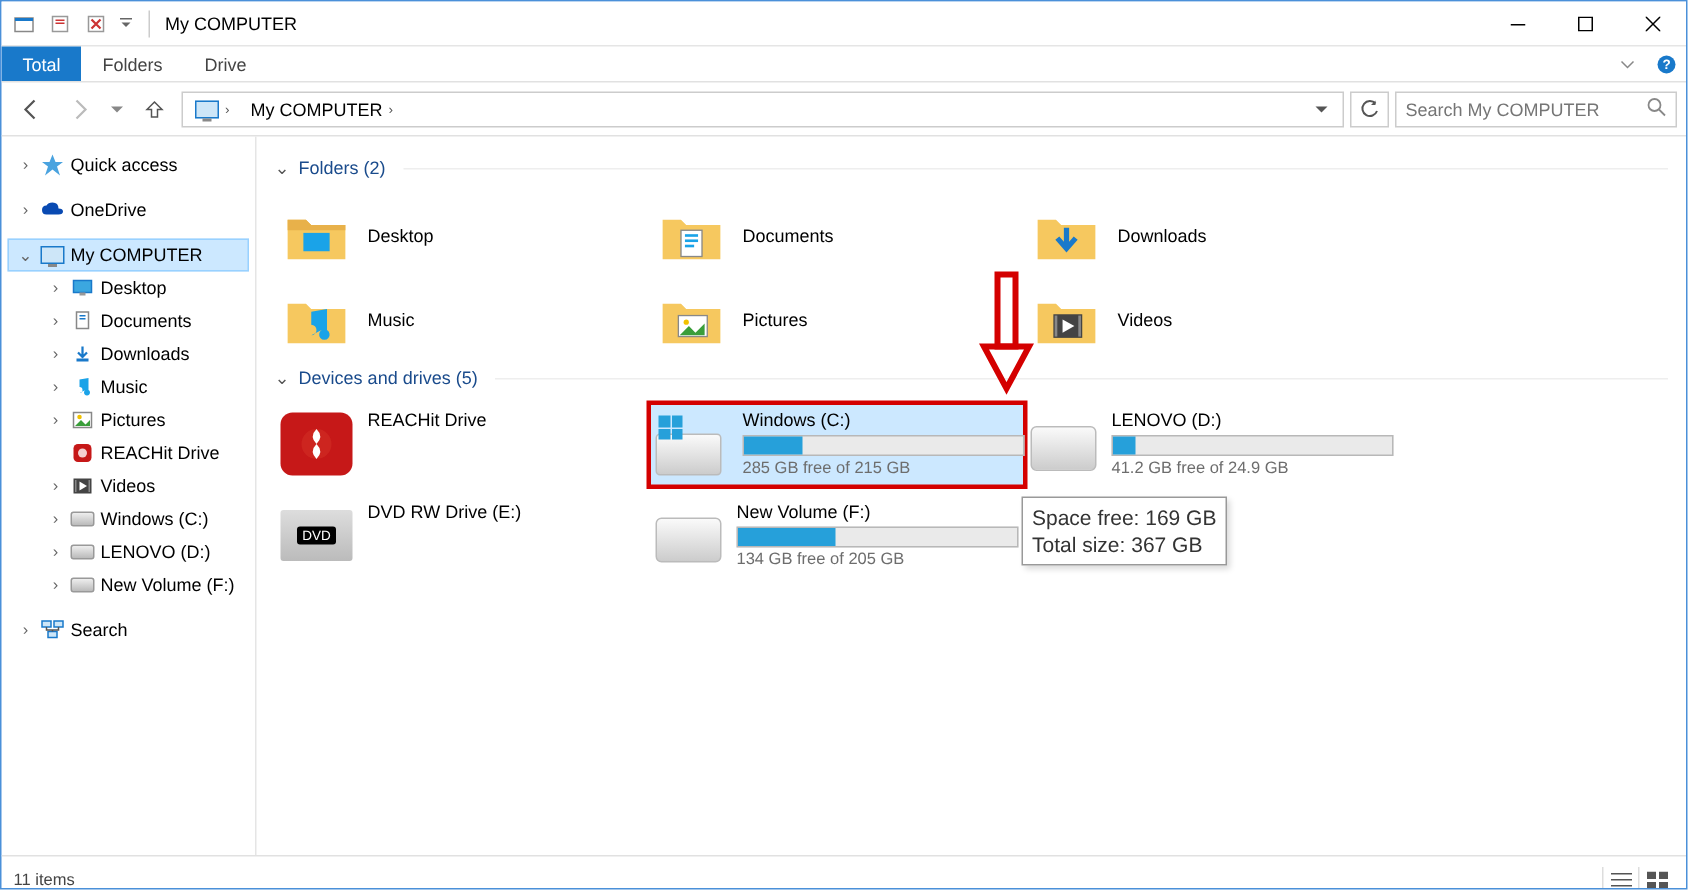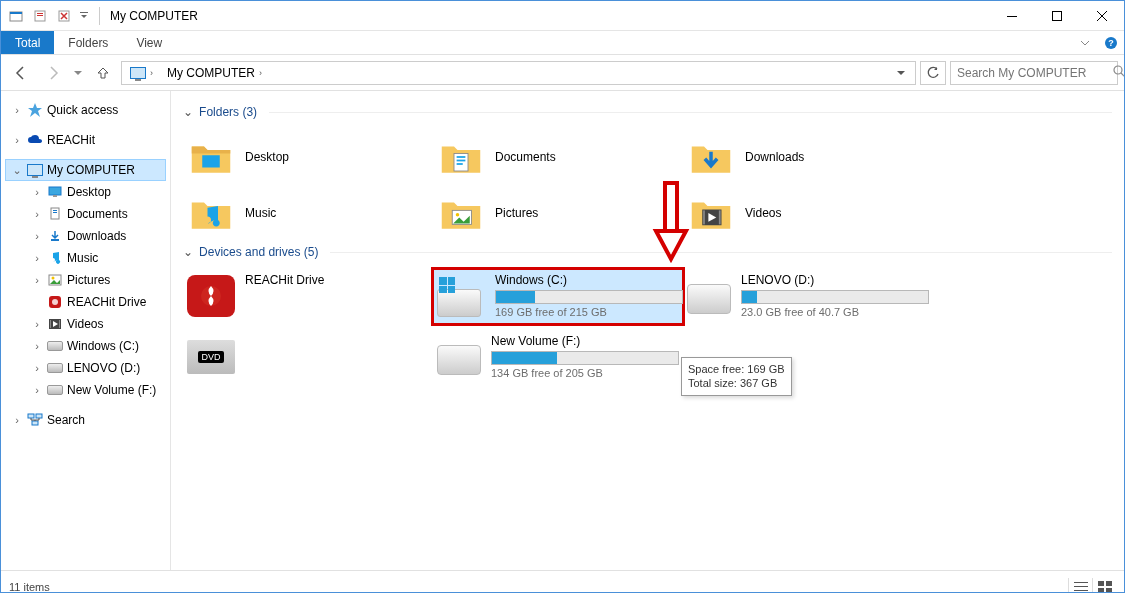--- a/index.html
+++ b/index.html
@@ -145,7 +145,7 @@
 <div class="ribbon">
   <div class="file-tab">Total</div>
   <div class="tab">Folders</div>
-  <div class="tab">View</div>
+  <div class="tab">Drive</div>
   <div class="rspacer"></div>
   <div class="rctl" style="color:#888;">
     <svg width="10" height="10">

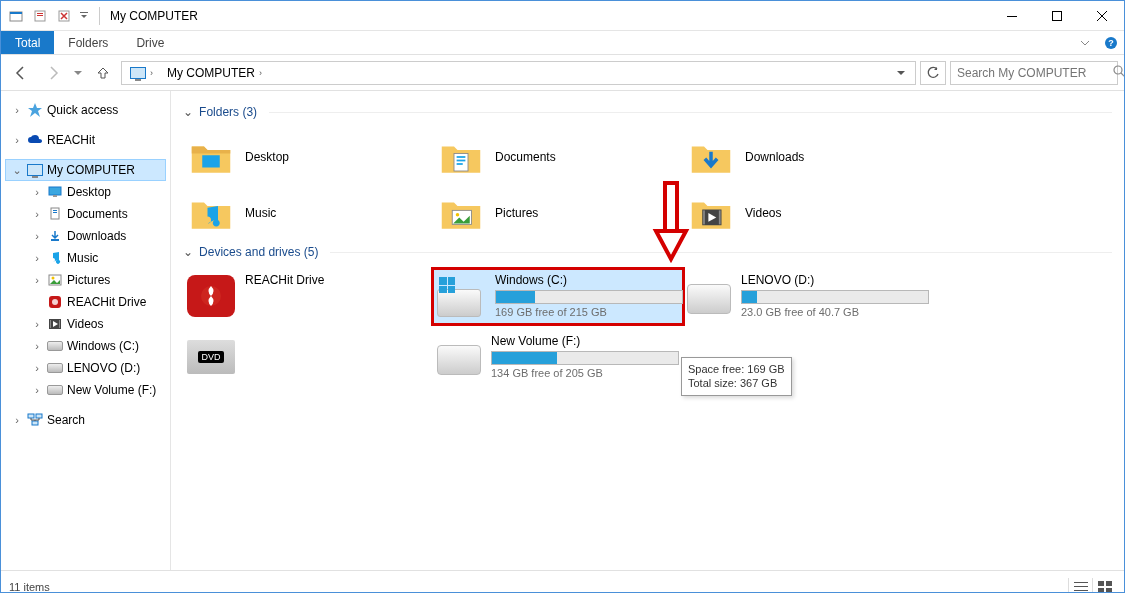--- a/index.html
+++ b/index.html
@@ -30,7 +30,7 @@
 .addrspacer { flex:1;}
 .addrctl { width: 20px; height:22px; display:flex; align-items:center; justify-content:center; color:#555;}
 .refresh { width: 26px; height:24px; border:1px solid #ccc; display:flex; align-items:center; justify-content:center;}
-.searchbox { width: 168px; height:24px; border:1px solid #ccc; display:flex; align-items:center; padding:0 6px; color:#888;}
+.searchbox { width: 188px; height:24px; border:1px solid #ccc; display:flex; align-items:center; padding:0 6px; color:#888;}
 .searchbox input { border:none; outline:none; flex:1; font-size:12px; color:#333;}
 .searchbox .sicon { color:#888;}
 

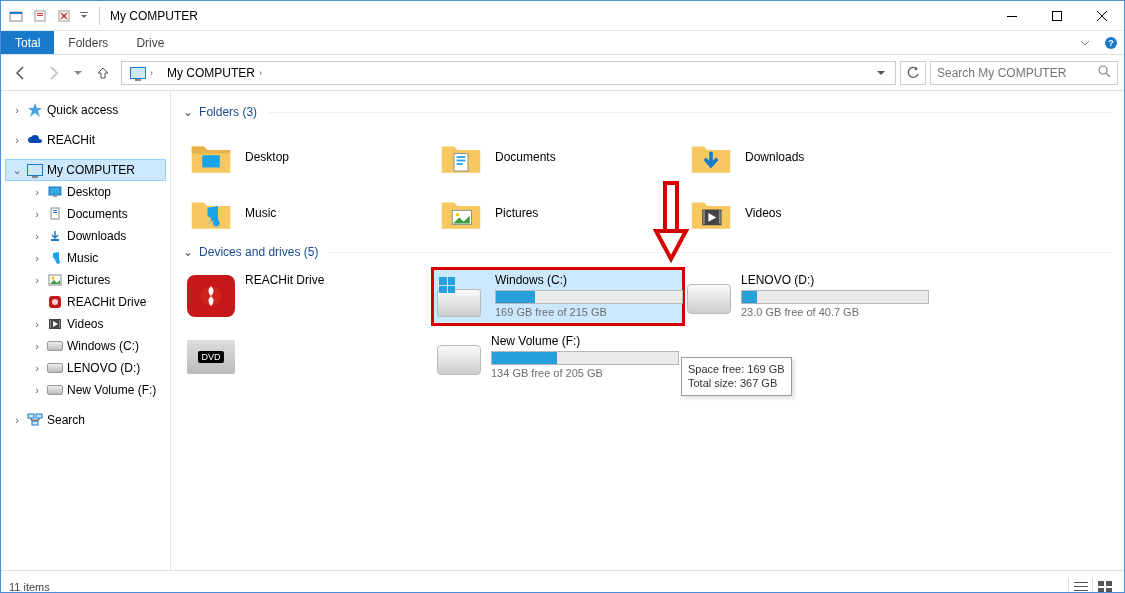--- a/index.html
+++ b/index.html
@@ -357,7 +357,7 @@
 
     <div class="section-header">
       <span class="chev">⌄</span>
-      <span>Folders (3)</span>
+      <span>Folders (2)</span>
       <div style="flex:1;height:1px;background:#eee;margin-left:6px;"></div>
     </div>
     <div class="grid">

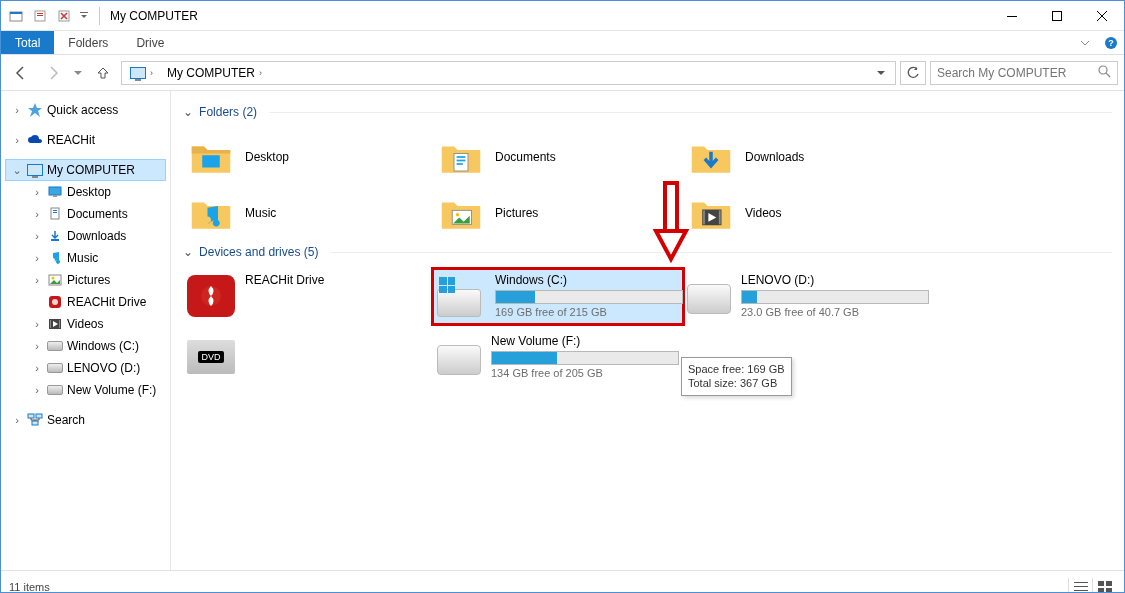--- a/index.html
+++ b/index.html
@@ -234,7 +234,7 @@
             <path d="M4 9 Q1 9 1 6 Q1 3 4 3 Q5 1 8 1 Q12 1 12 5 Q15 5 15 7 Q15 9 12 9 Z" fill="#094ab2"></path>
           </svg>
         </span>
-      <span>REACHit</span>
+      <span>OneDrive</span>
     </div>
     <div style="height:8px;"></div>
     <div class="treeitem selected">

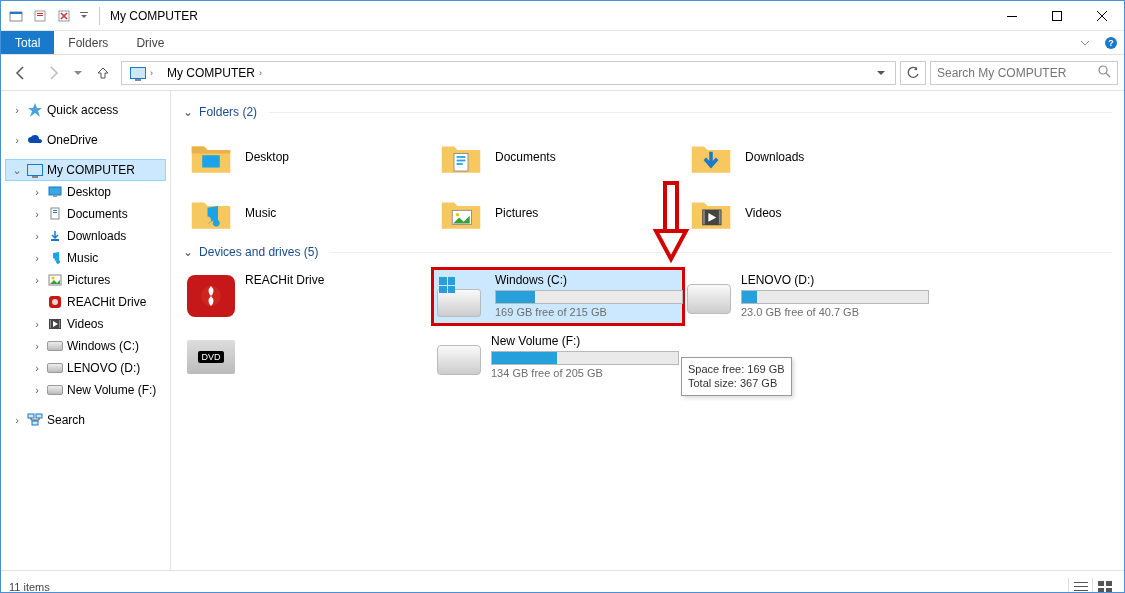--- a/index.html
+++ b/index.html
@@ -464,7 +464,7 @@
           <div class="drive-bar">
               <div class="fill" style="width:21%;"></div>
             </div>
-          <div class="drive-free">169 GB free of 215 GB</div>
+          <div class="drive-free">285 GB free of 215 GB</div>
         </div>
       </div>
 

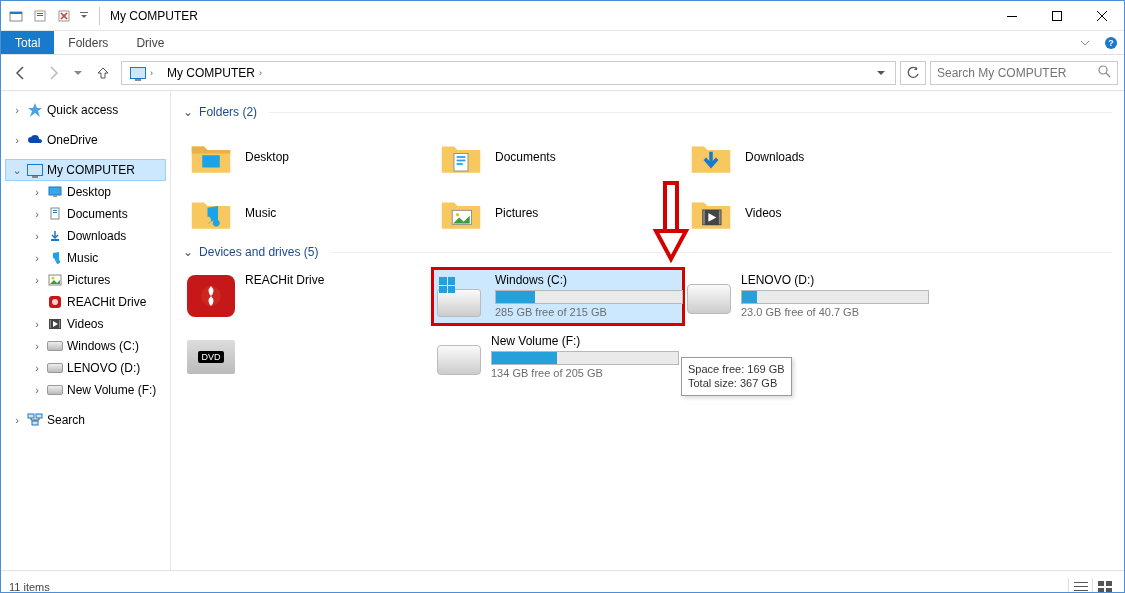--- a/index.html
+++ b/index.html
@@ -477,7 +477,7 @@
           <div class="drive-bar">
               <div class="fill" style="width:8%;"></div>
             </div>
-          <div class="drive-free">23.0 GB free of 40.7 GB</div>
+          <div class="drive-free">41.2 GB free of 24.9 GB</div>
         </div>
       </div>
 

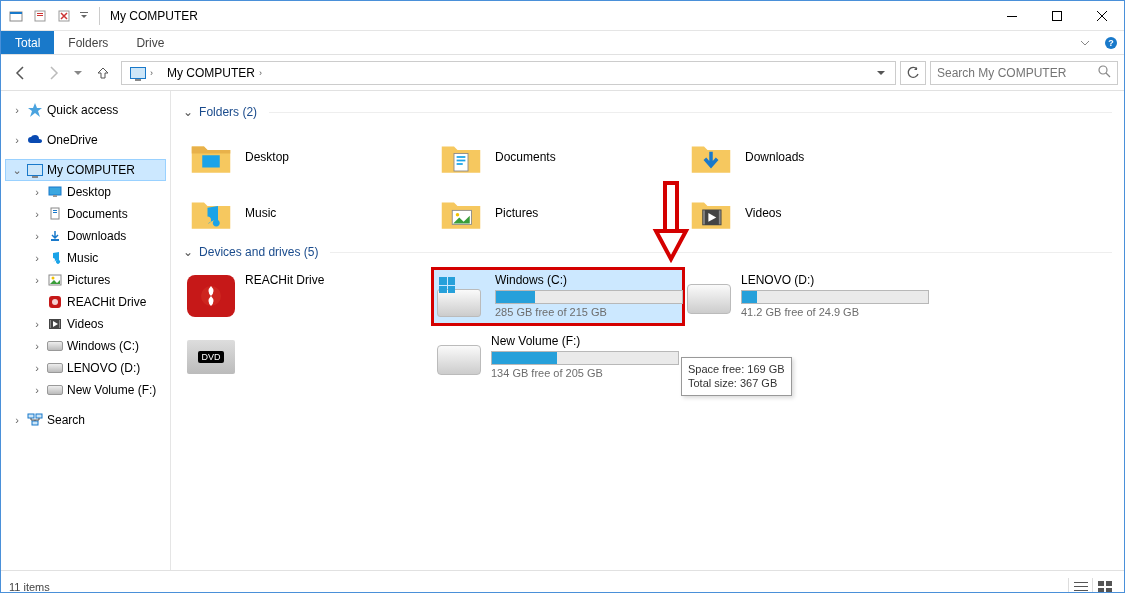--- a/index.html
+++ b/index.html
@@ -487,6 +487,9 @@
               <span class="label">DVD</span>
             </div>
           </div>
+        <div class="drive-info">
+            <div class="drive-name">DVD RW Drive (E:)</div>
+          </div>
       </div>
 
       <div class="drive-item">

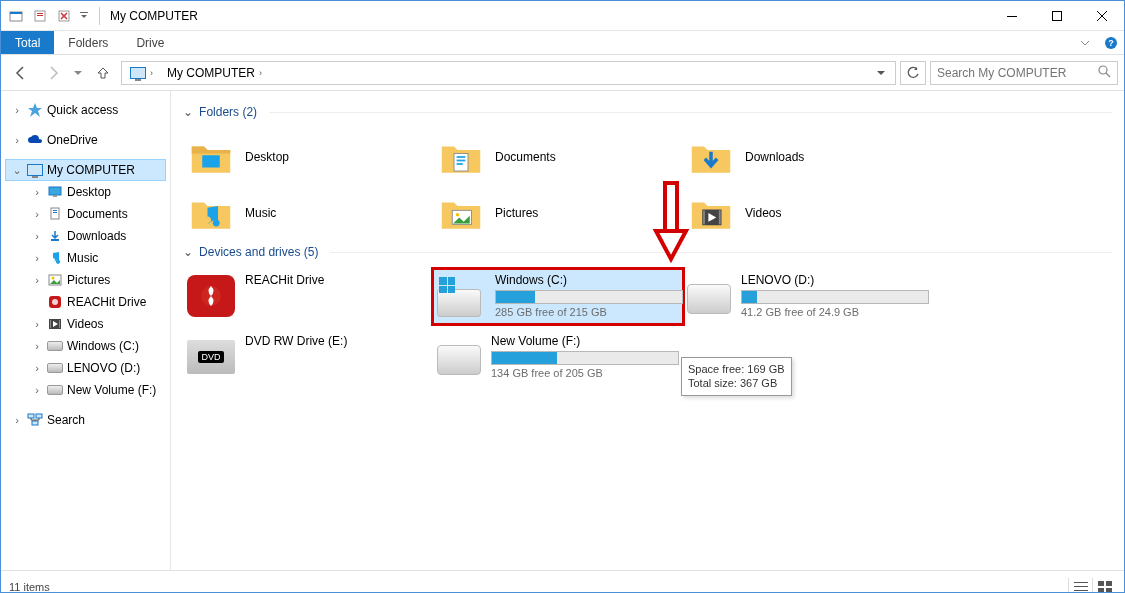--- a/index.html
+++ b/index.html
@@ -72,7 +72,7 @@
 .win-c-icon .winflag div { background:#26a0da;}
 
 
-.tooltip { position:absolute; background:#fff; border:1px solid #999; padding:4px 6px; font-size:11px; line-height:1.3; box-shadow:2px 2px 4px rgba(0,0,0,.15); color:#333; white-space:nowrap;margin-top:26px;}
+.tooltip { position:absolute; background:#fff; border:1px solid #999; padding:4px 6px; font-size:14px; line-height:1.3; box-shadow:2px 2px 4px rgba(0,0,0,.15); color:#333; white-space:nowrap;}
 
 
 .red-arrow { position:absolute; }

